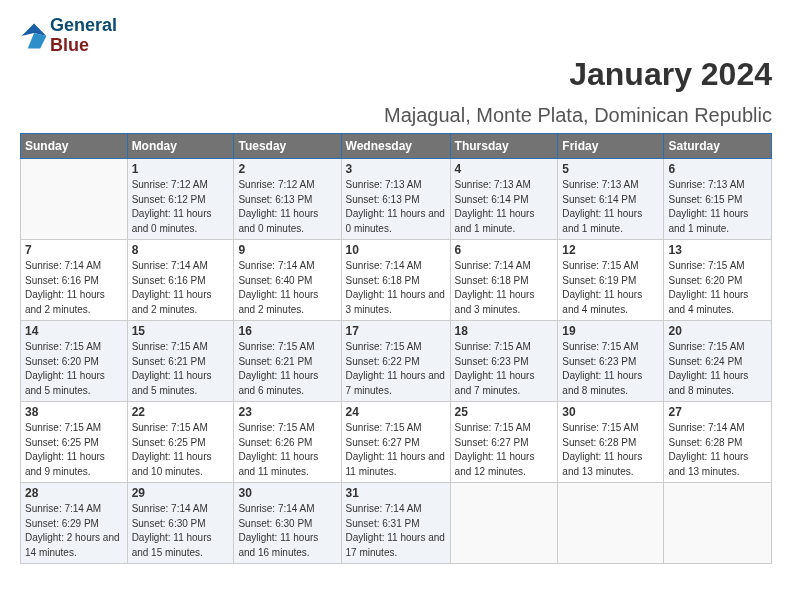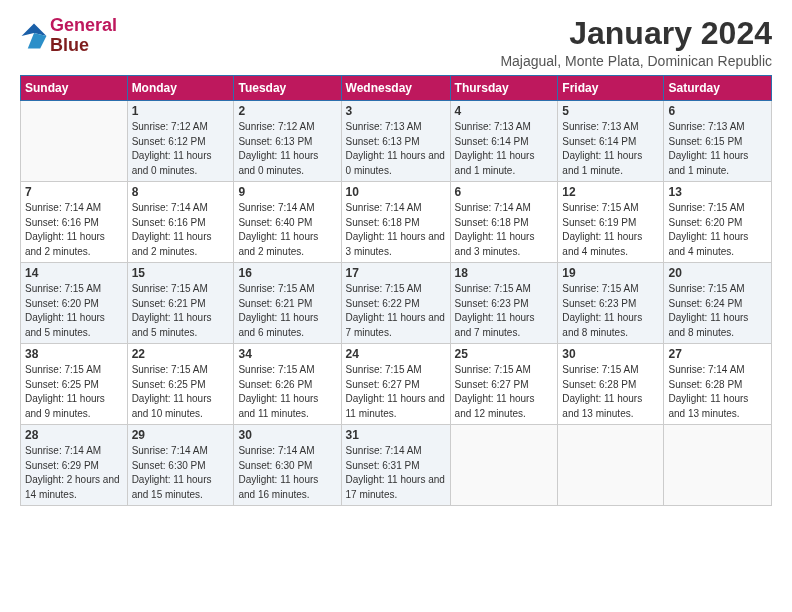--- a/index.html
+++ b/index.html
@@ -32,7 +32,7 @@
       font-weight: bold;
       line-height: 1.1;
     }
-    .logo-general { color: #be185d; margin-top: 47px; }
+    .logo-general { color: #0c4a6e; margin-top: 47px; }
     .logo-blue { color: #7f1d1d; }
     .logo-icon {
       width: 28px;

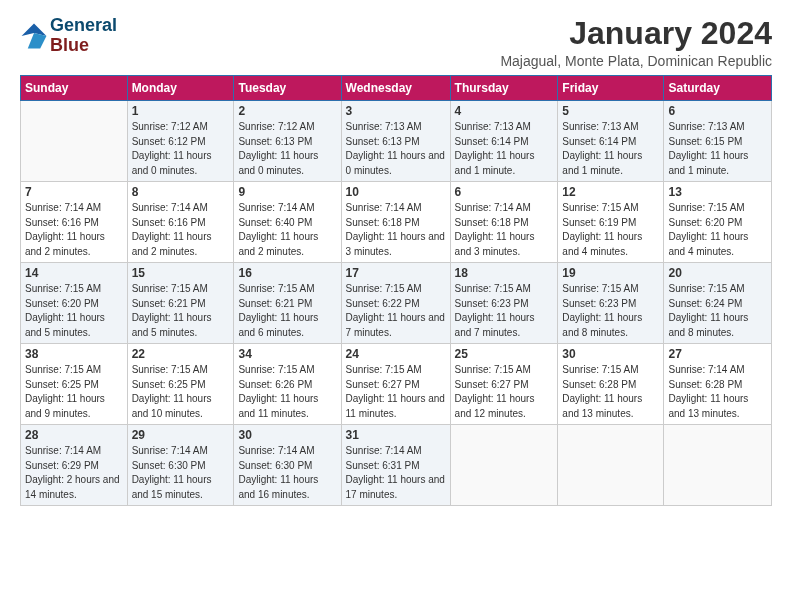--- a/index.html
+++ b/index.html
@@ -46,6 +46,7 @@
       font-weight: bold;
       color: #333;
       line-height: 1.1;
+      margin-top: 41px;
     }
     .location-title {
       font-size: 14px;

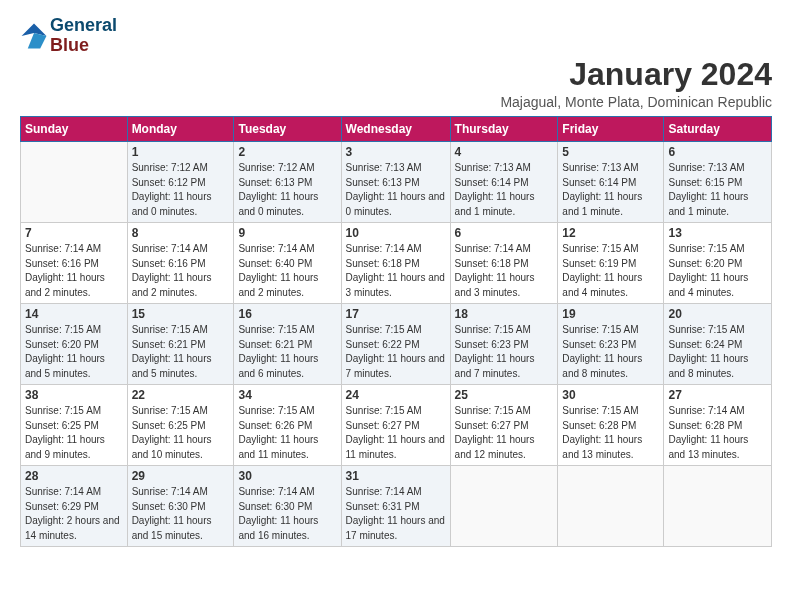--- a/index.html
+++ b/index.html
@@ -49,9 +49,9 @@
       margin-top: 41px;
     }
     .location-title {
-      font-size: 14px;
+      font-size: 20px;
       color: #555;
-      margin-top: 2px;
+      margin-top: 12px;
     }
     .calendar {
       width: 100%;

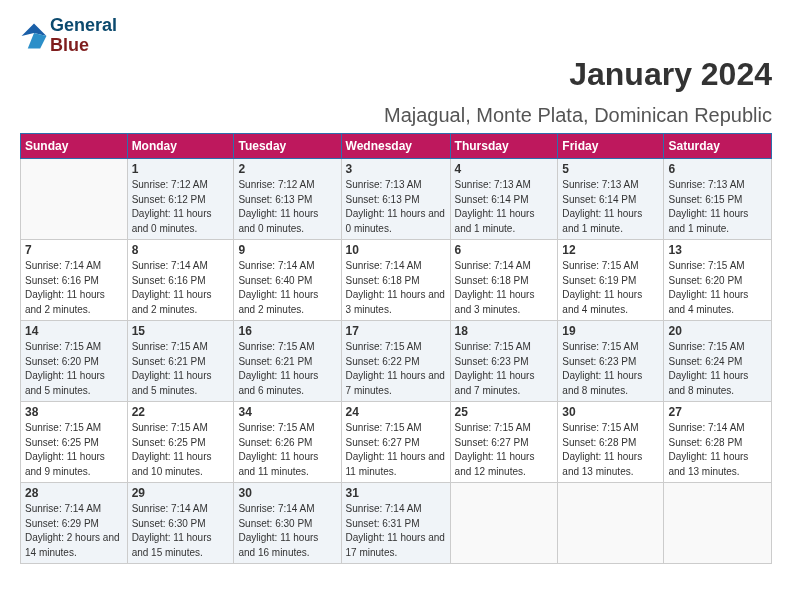--- a/index.html
+++ b/index.html
@@ -59,7 +59,7 @@
       font-size: 10.5px;
     }
     .calendar th {
-      background: #be185d;
+      background: #737373;
       color: #fff;
       padding: 5px 4px;
       text-align: left;

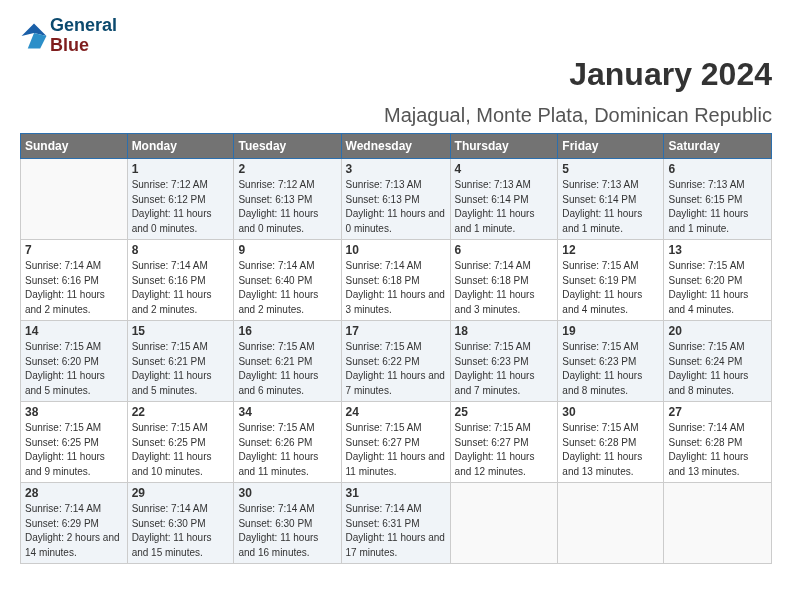--- a/index.html
+++ b/index.html
@@ -315,7 +315,7 @@
         </div>
       </td>
           <td>
-        <span class="day-num">34</span>
+        <span class="day-num">23</span>
         <div class="day-info">
           <span>Sunrise: 7:15 AM</span><br>
           <span>Sunset: 6:26 PM</span><br>

